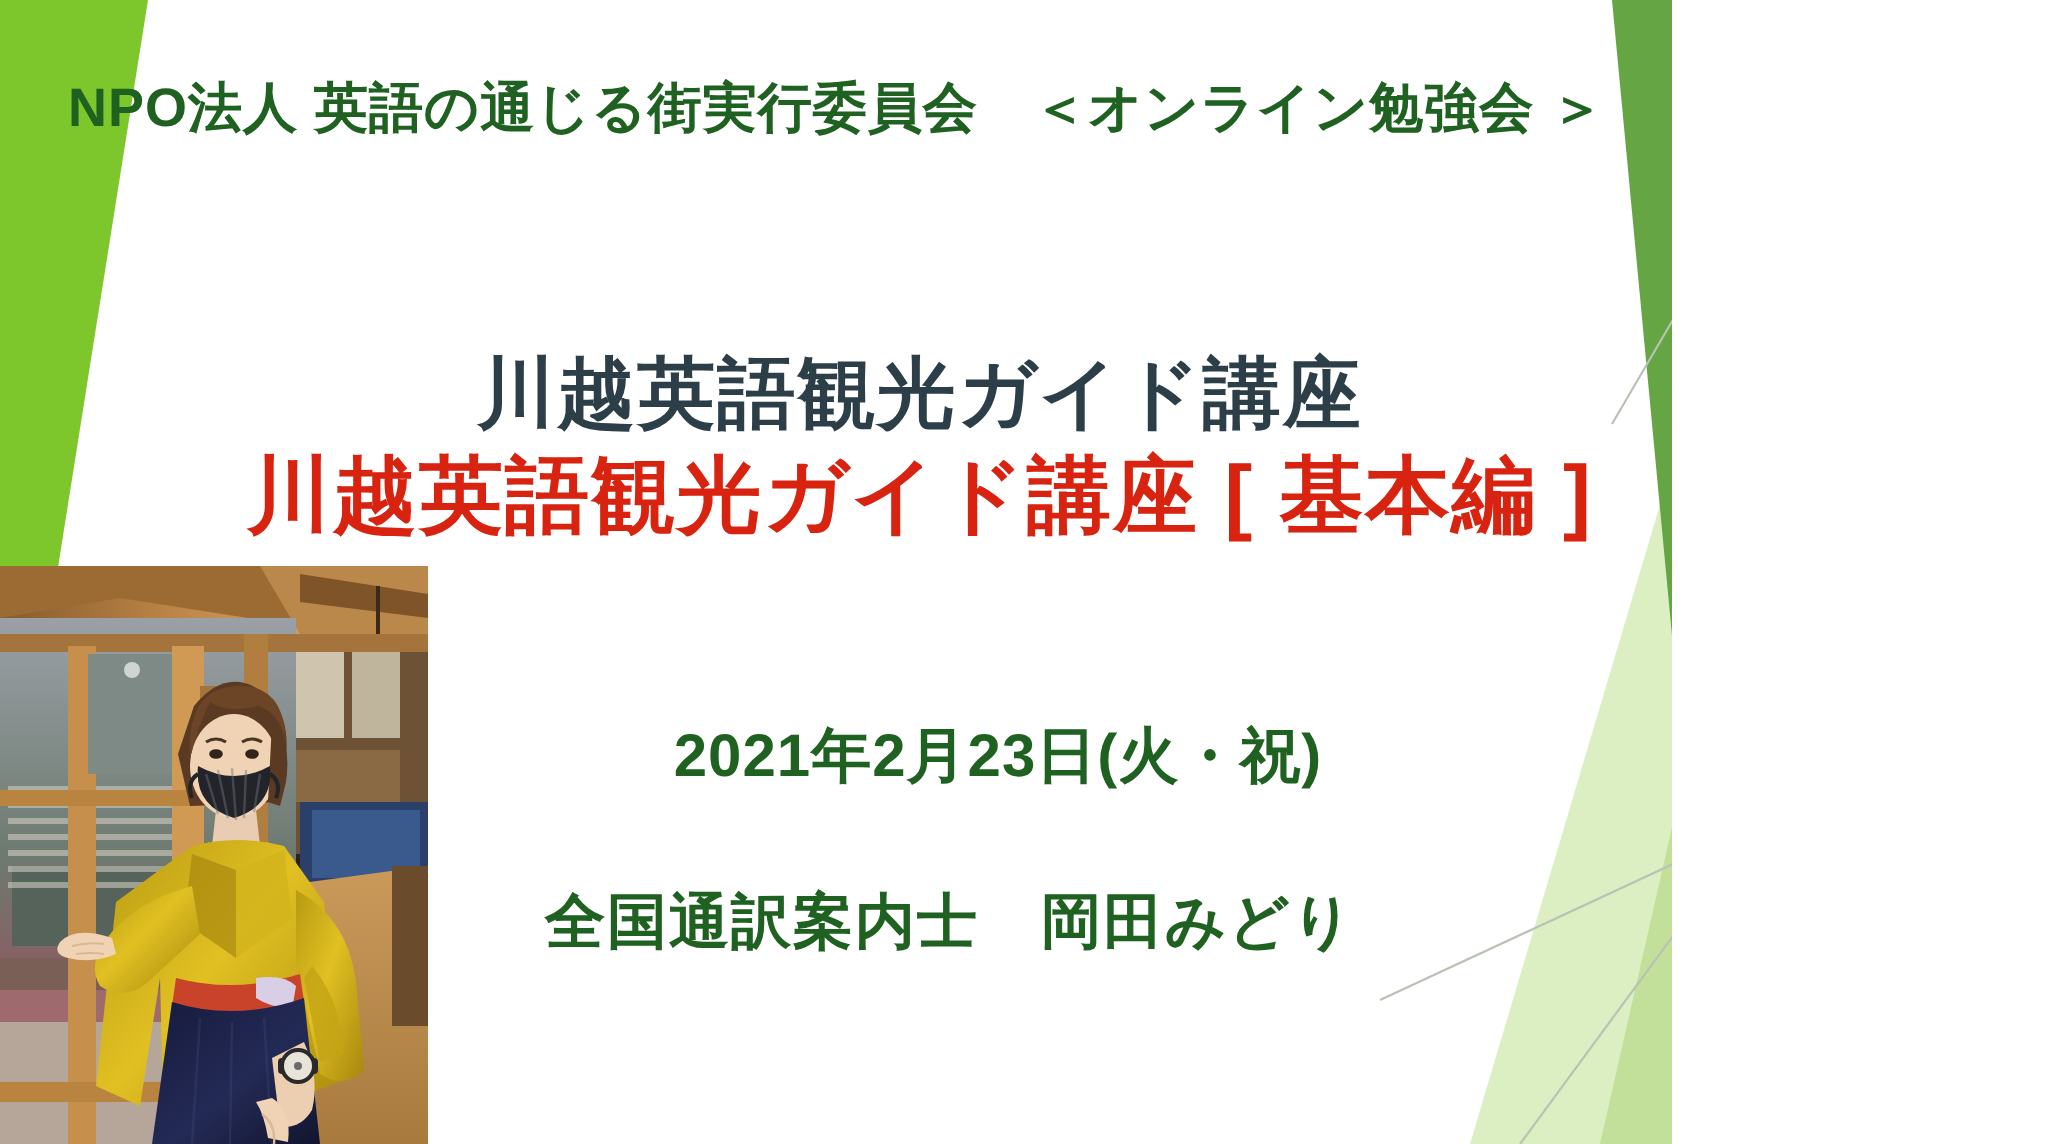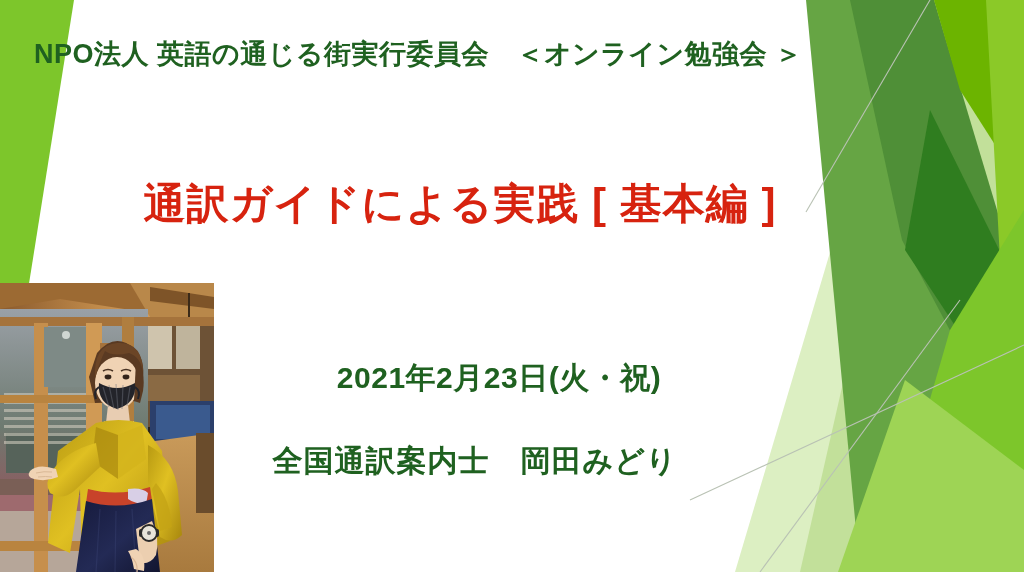--- a/index.html
+++ b/index.html
@@ -7,7 +7,7 @@
 
   #slide{
     position:relative;
-    width:1024px;
+    width:836px;
     height:572px;
     background:#ffffff;
     overflow:hidden;

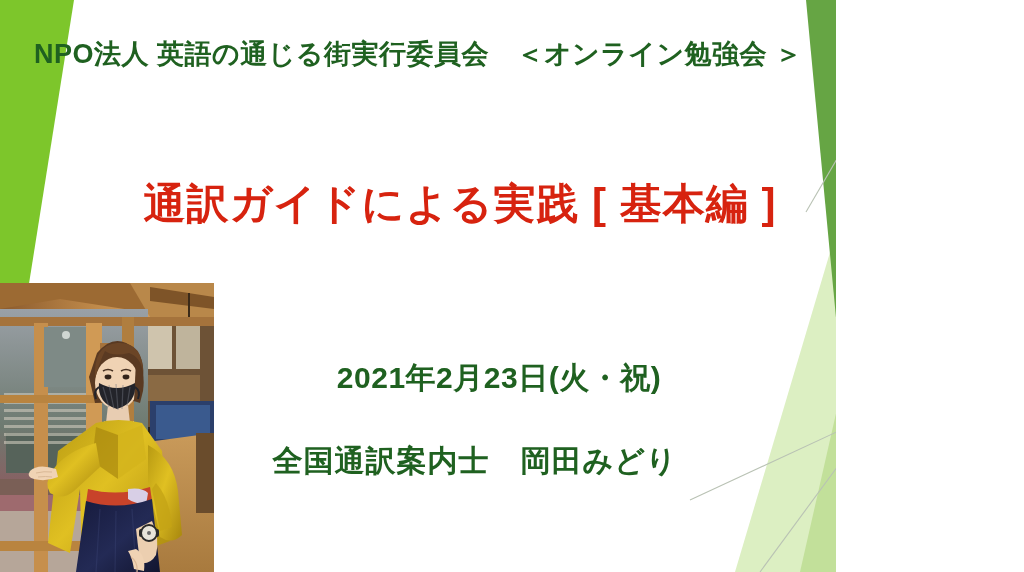--- a/index.html
+++ b/index.html
@@ -136,6 +136,7 @@
   </div>
 
   <div class="title-block">
+    <div class="title-line1">川越英語観光ガイド講座</div>
     <div class="title-line2">通訳ガイドによる実践 [ 基本編 ]</div>
   </div>
 

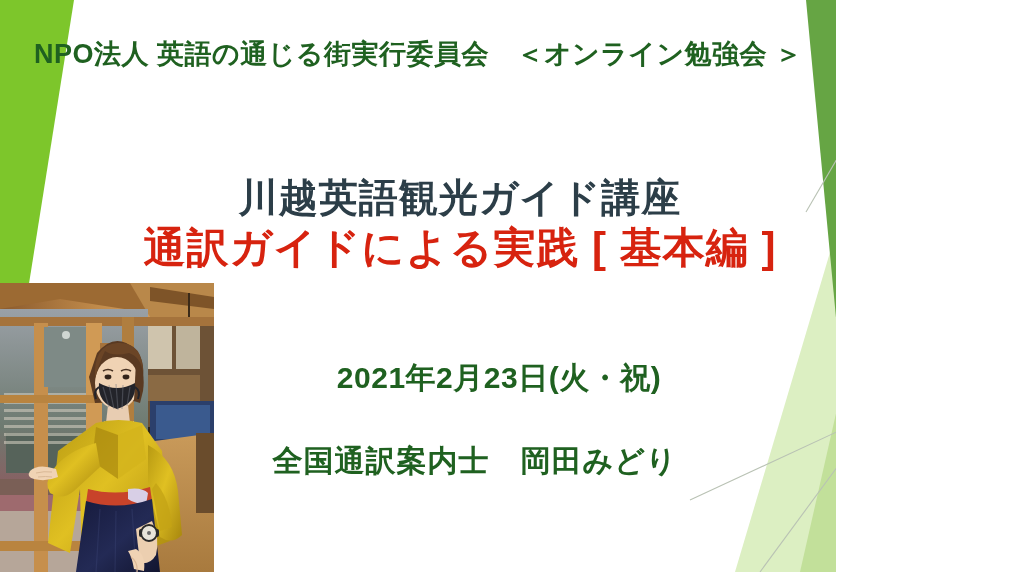--- a/index.html
+++ b/index.html
@@ -137,7 +137,7 @@
 
   <div class="title-block">
     <div class="title-line1">川越英語観光ガイド講座</div>
-    <div class="title-line2">通訳ガイドによる実践 [ 基本編 ]</div>
+    <div class="title-line2">川越英語観光ガイド講座 [ 基本編 ]</div>
   </div>
 
   <div class="meta-block">

